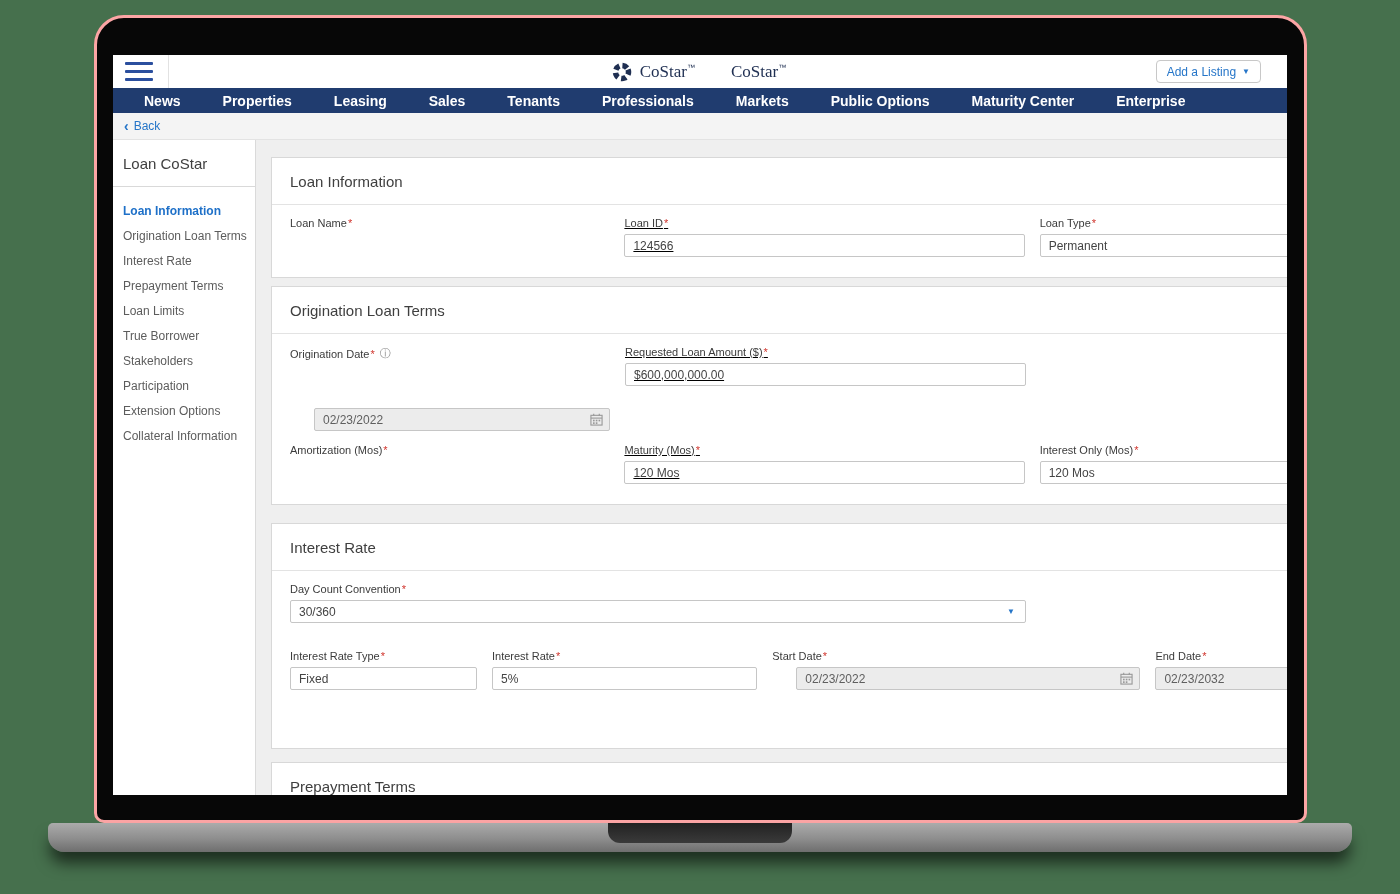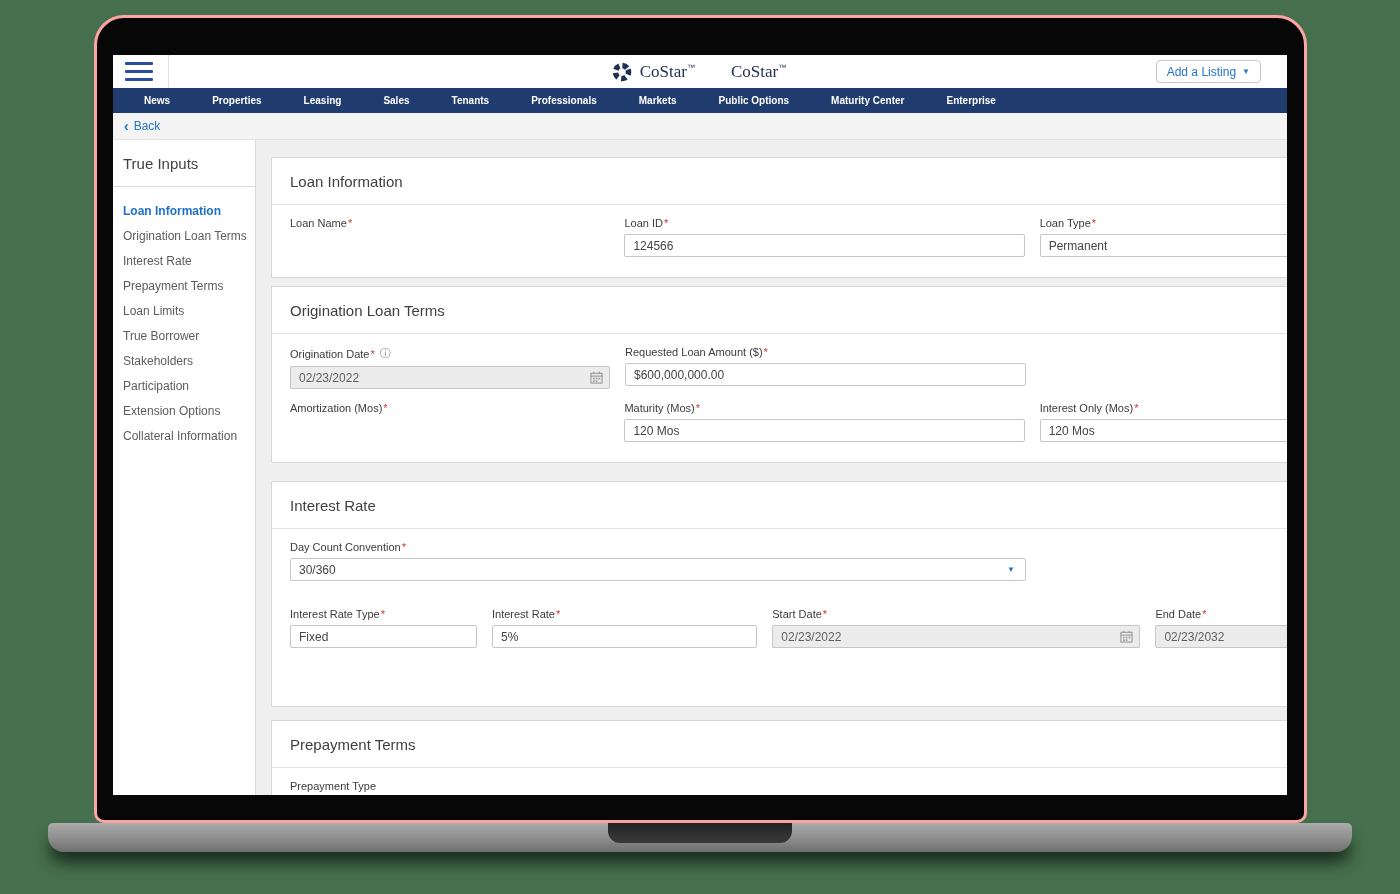--- a/index.html
+++ b/index.html
@@ -37,7 +37,7 @@
 
   
   .top-nav { height:25px; background:#203c6f; display:flex; align-items:center; padding-left:10px; }
-  .nav-item { color:#fff; font-size:10px; font-weight:700; padding:0 21px 0 21px; cursor:pointer; white-space:nowrap; }
+  .nav-item { color:#fff; font-size:14px; font-weight:700; padding:0 21px 0 21px; cursor:pointer; white-space:nowrap; }
 
   
   .back-bar { height:27px; background:#f4f4f4; border-bottom:1px solid #e3e3e3; display:flex; align-items:center; padding-left:11px; }

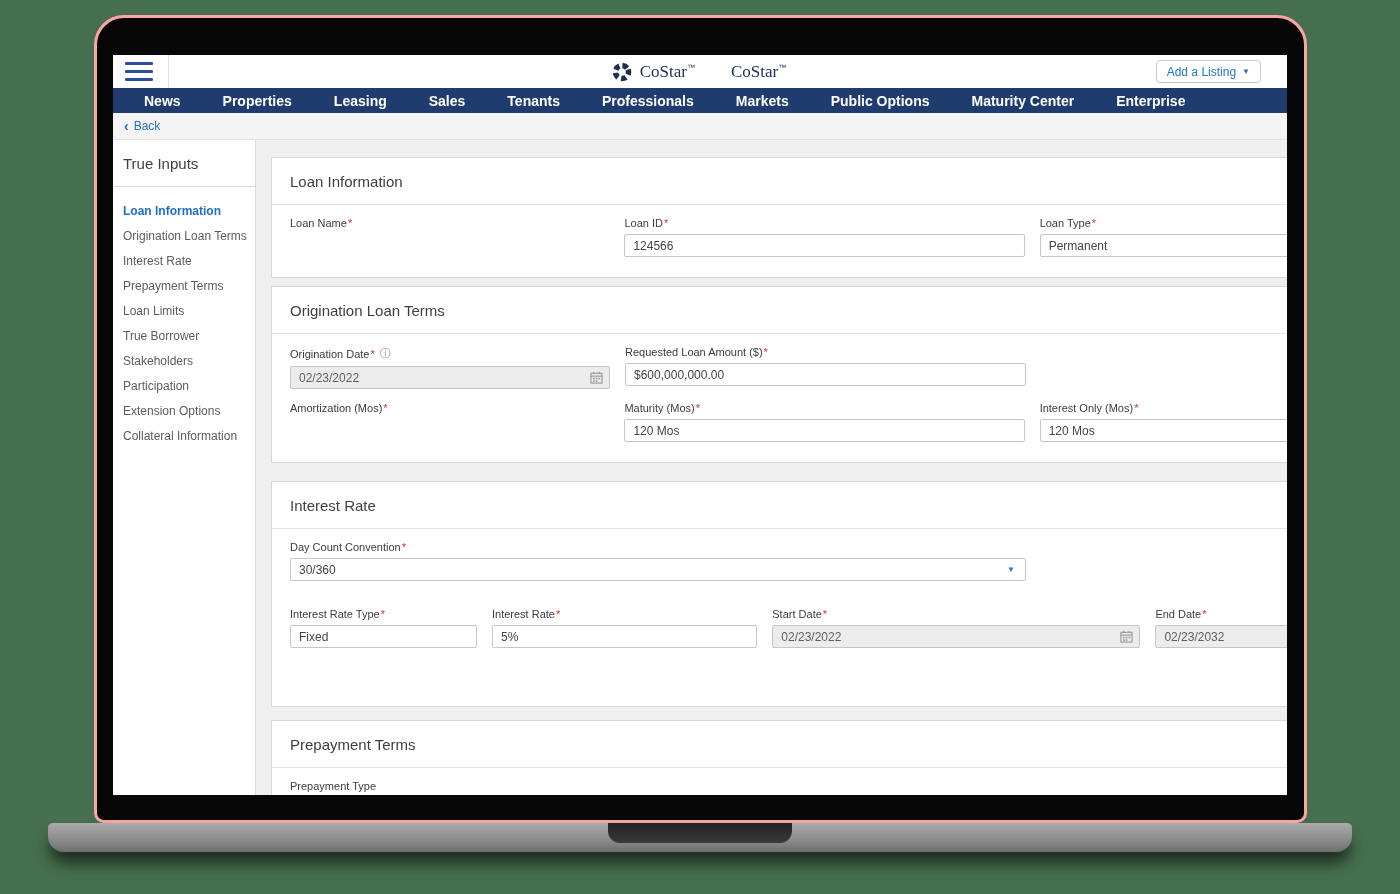--- a/index.html
+++ b/index.html
@@ -133,7 +133,7 @@
       <div class="layout">
 
         <aside class="sidebar">
-          <div class="sidebar-title">True Inputs</div>
+          <div class="sidebar-title">Loan CoStar</div>
           <hr class="sidebar-divider">
           <div class="side-item active">Loan Information</div>
           <div class="side-item">Origination Loan Terms</div>

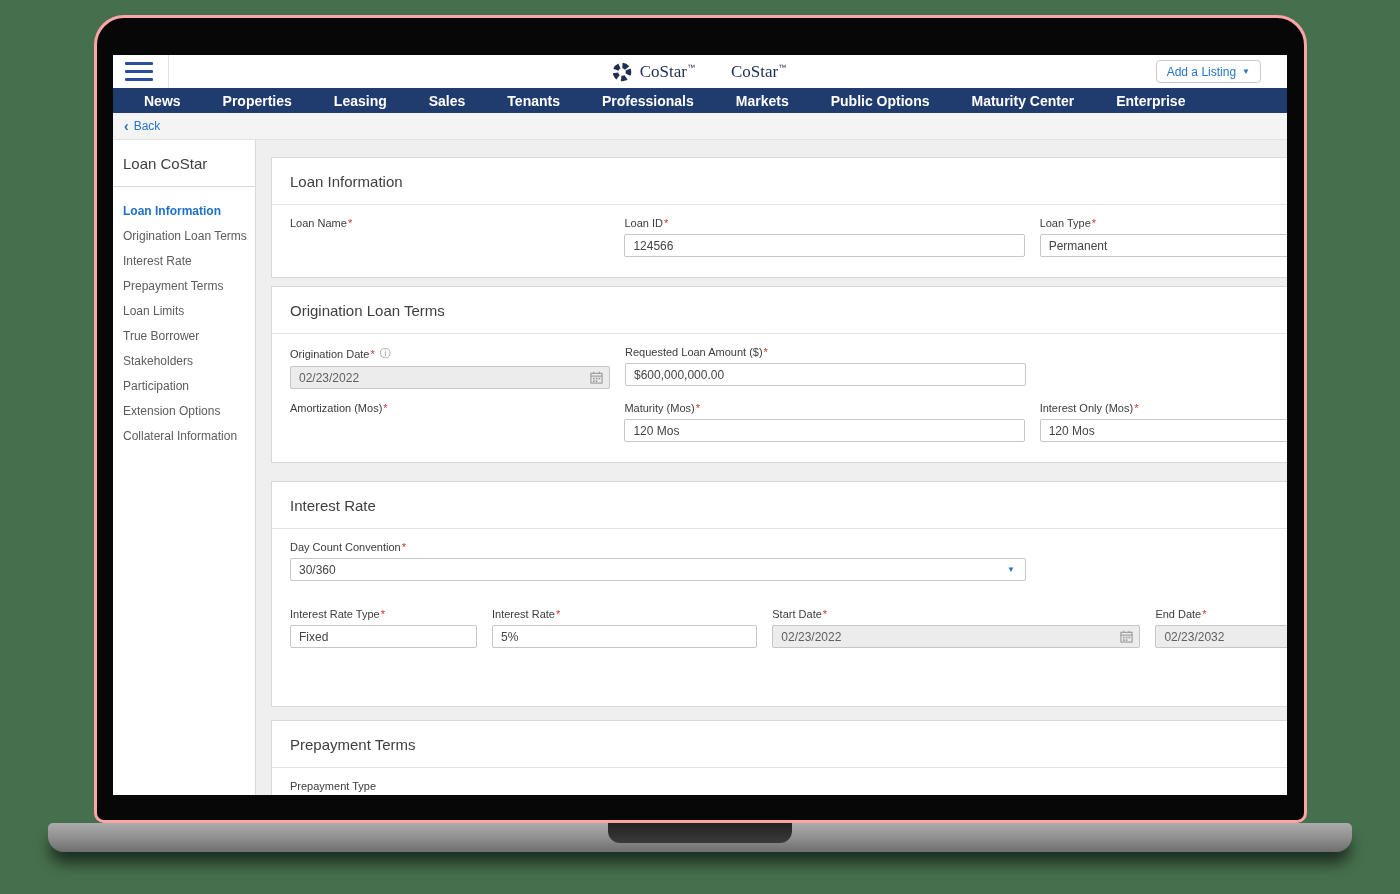--- a/index.html
+++ b/index.html
@@ -75,7 +75,7 @@
               background:#fff; display:flex; align-items:center; justify-content:space-between; cursor:pointer; }
   .f-select .caret { color:#2575c8; font-size:8px; margin-right:2px; }
 
-  .w1 { width:320px; } .w2 { width:401px; } .w3 { width:320px; }
+  .w1 { width:320px;gap:42px; } .w2 { width:401px; } .w3 { width:320px; }
   .w-irt { width:191px; } .w-ir { width:271px; } .w-sd { width:376px; } .w-ed { width:208px; }
   .w-dcc { width:736px; }
 

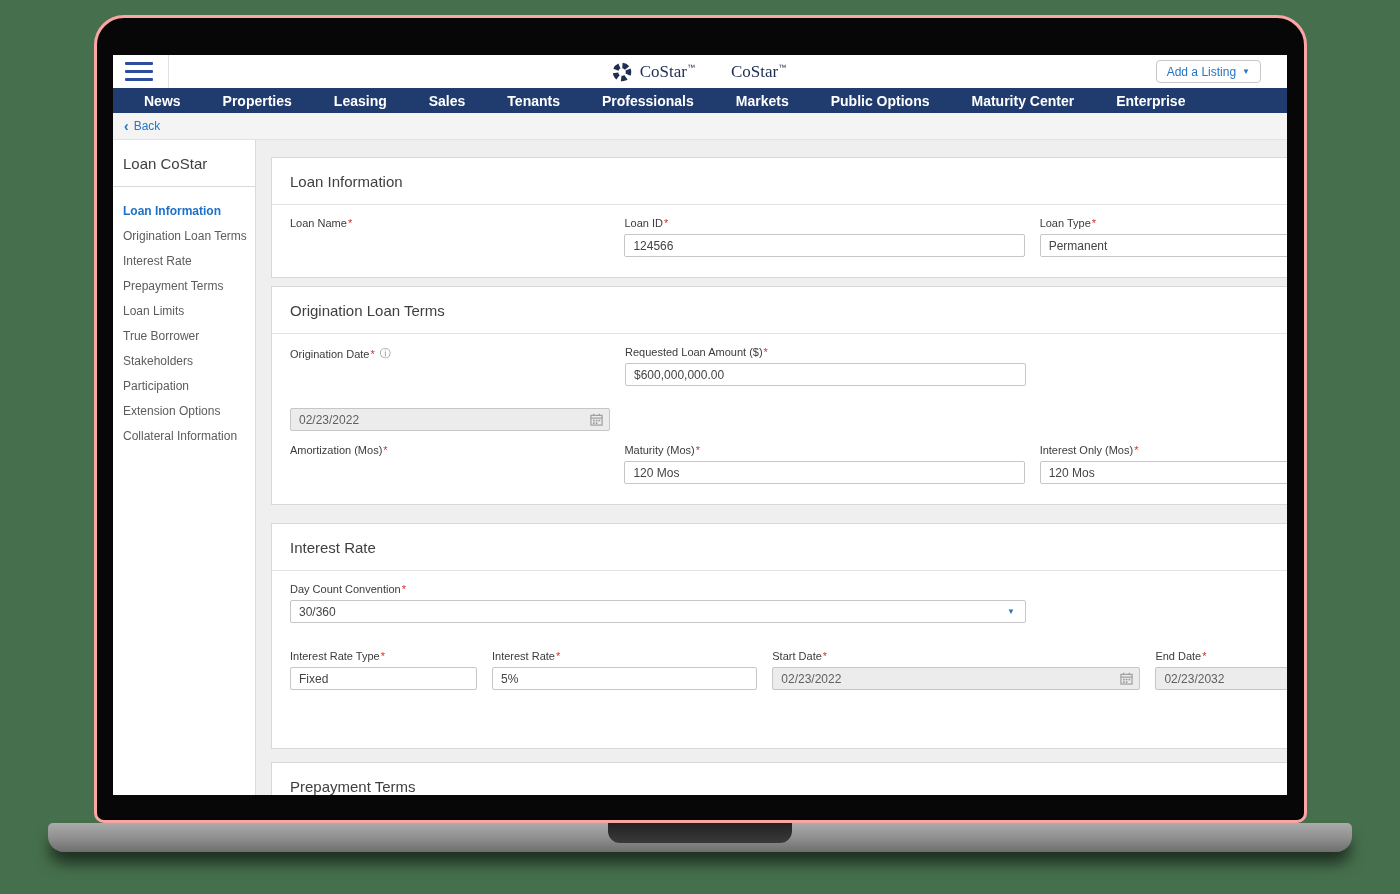--- a/index.html
+++ b/index.html
@@ -75,7 +75,7 @@
               background:#fff; display:flex; align-items:center; justify-content:space-between; cursor:pointer; }
   .f-select .caret { color:#2575c8; font-size:8px; margin-right:2px; }
 
-  .w1 { width:320px;gap:42px; } .w2 { width:401px; } .w3 { width:320px; }
+  .w1 { width:320px;gap:42px; } .w2 { width:401px;text-decoration:underline; } .w3 { width:320px; }
   .w-irt { width:191px; } .w-ir { width:271px; } .w-sd { width:376px; } .w-ed { width:208px; }
   .w-dcc { width:736px; }
 

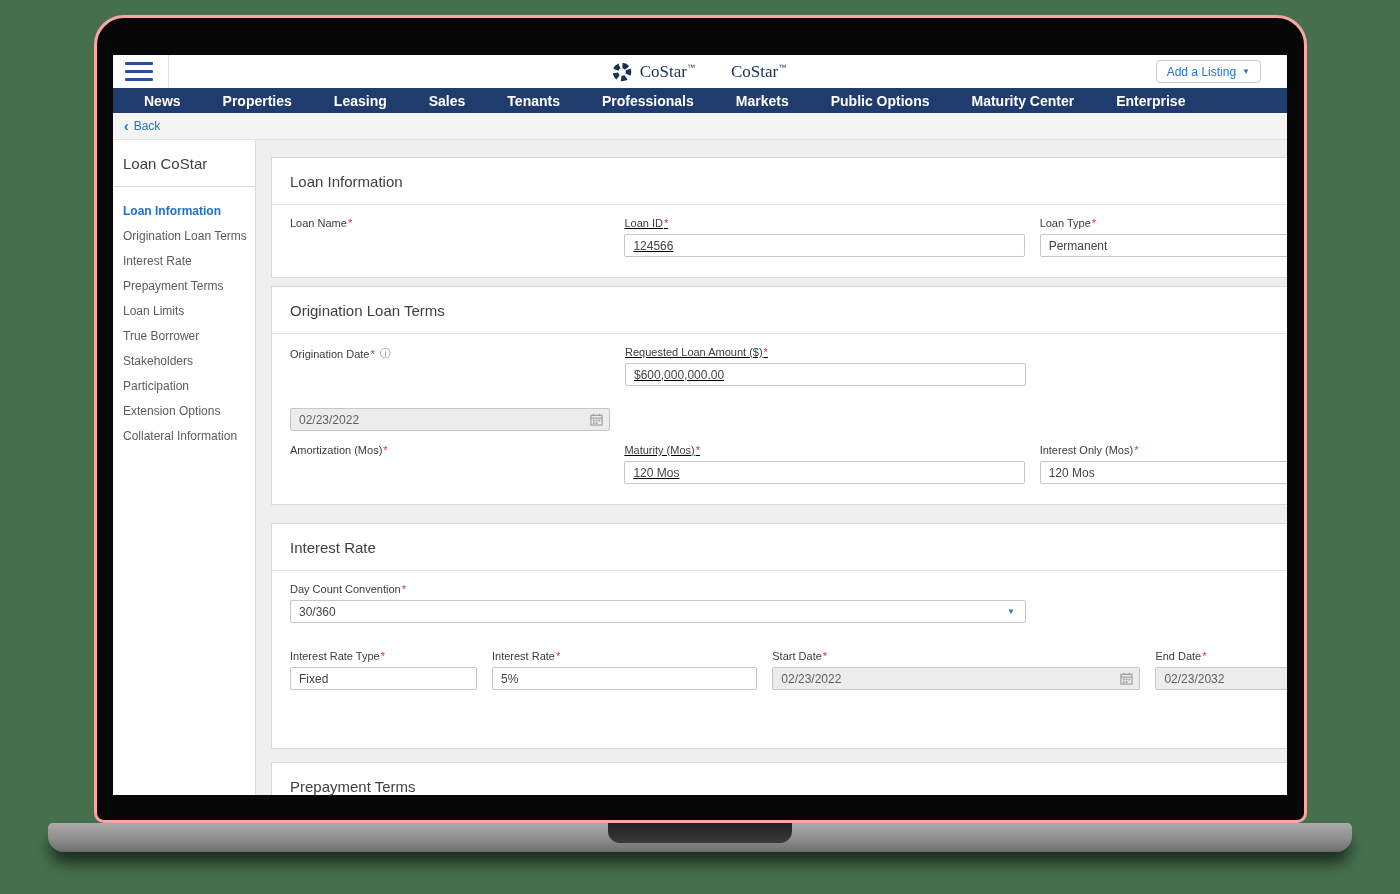--- a/index.html
+++ b/index.html
@@ -68,7 +68,7 @@
   .f-input { height:23px; border:1px solid #c6c6c6; border-radius:2px; padding:0 8px; font-size:12px; color:#444;
              font-family:"Liberation Sans", sans-serif; background:#fff; width:100%; }
   .f-input:disabled, .f-input.disabled { background:#ececec; color:#5f5f5f; }
-  .input-wrap { position:relative; }
+  .input-wrap { position:relative;margin-left:24px; }
   .cal-icon { position:absolute; right:7px; top:5px; }
 
   .f-select { height:23px; border:1px solid #c6c6c6; border-radius:2px; padding:0 8px; font-size:12px; color:#444;

